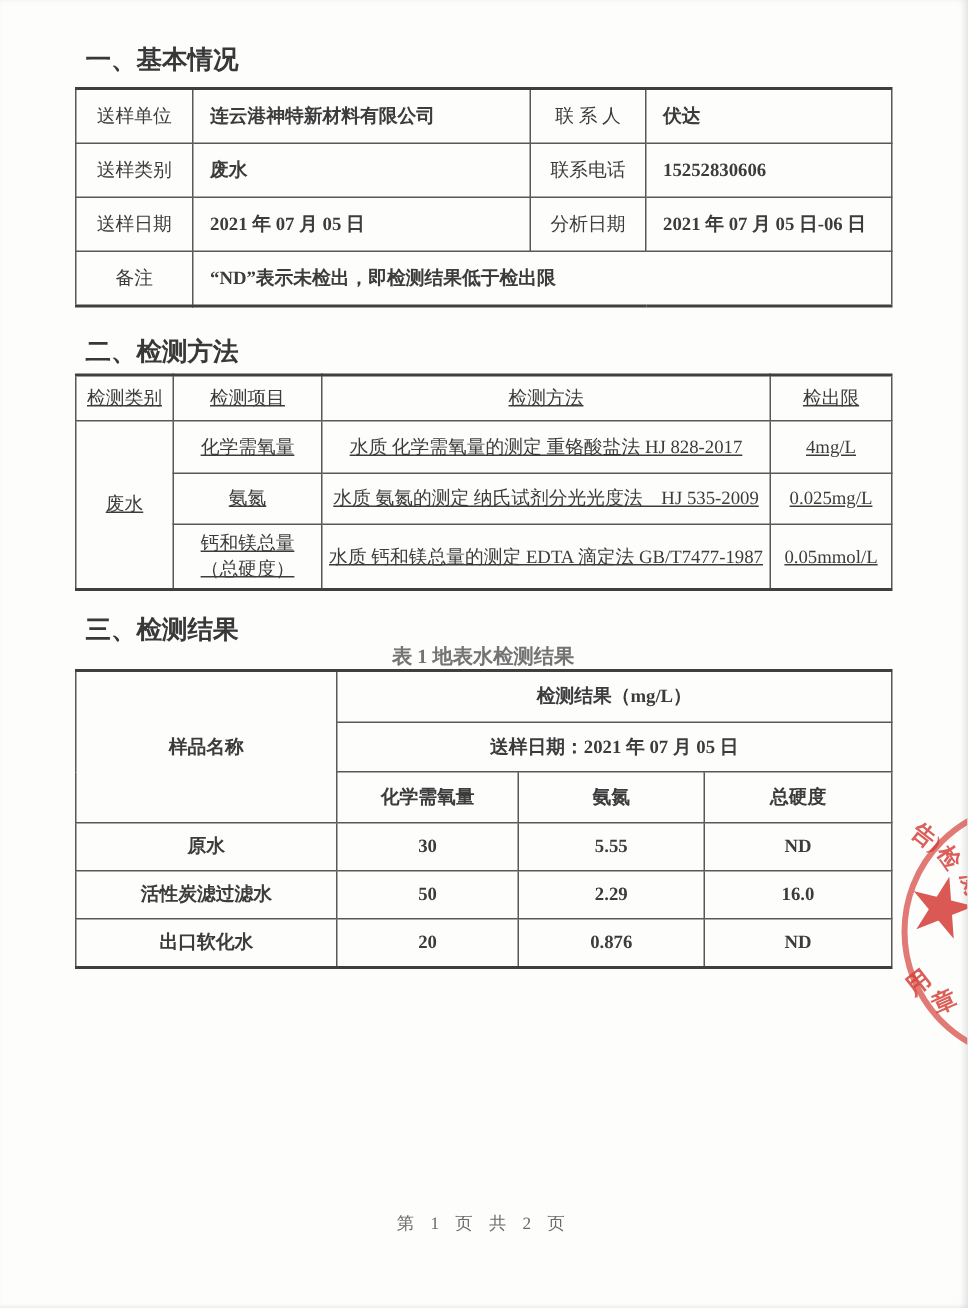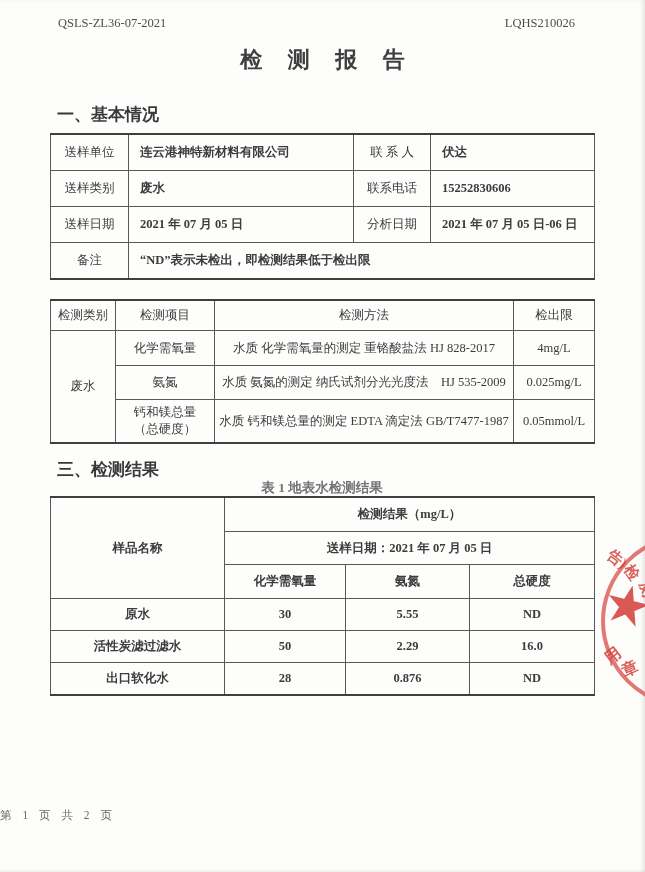--- a/index.html
+++ b/index.html
@@ -102,10 +102,6 @@
 
 <div class="page">
 
-  <div class="doc-header">
-    <span>QSLS-ZL36-07-2021</span>
-    <span>LQHS210026</span>
-  </div>
 
   <div class="report-title">检 测 报 告</div>
 

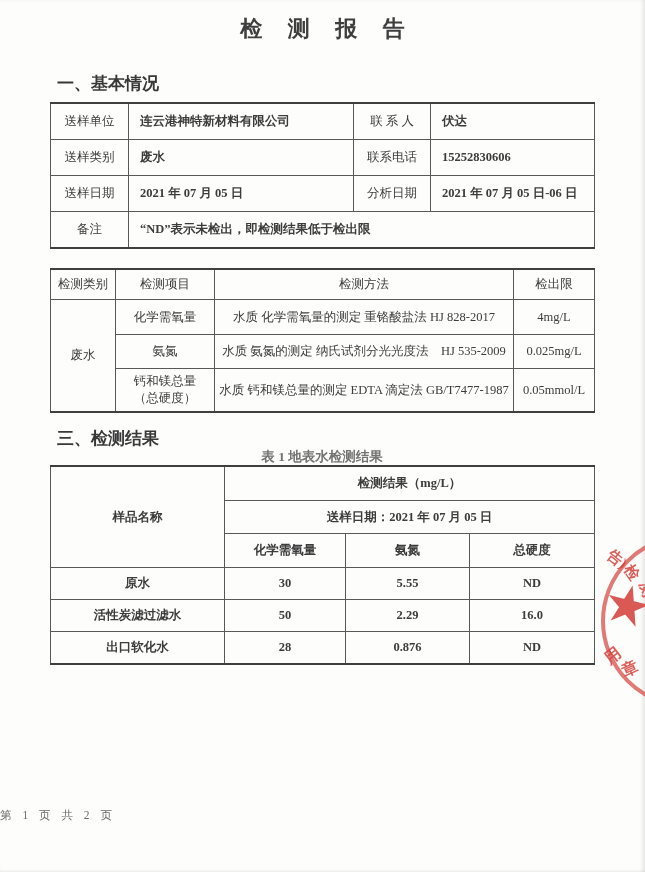--- a/index.html
+++ b/index.html
@@ -103,7 +103,6 @@
 <div class="page">
 
 
-  <div class="report-title">检 测 报 告</div>
 
   <div class="content">
 

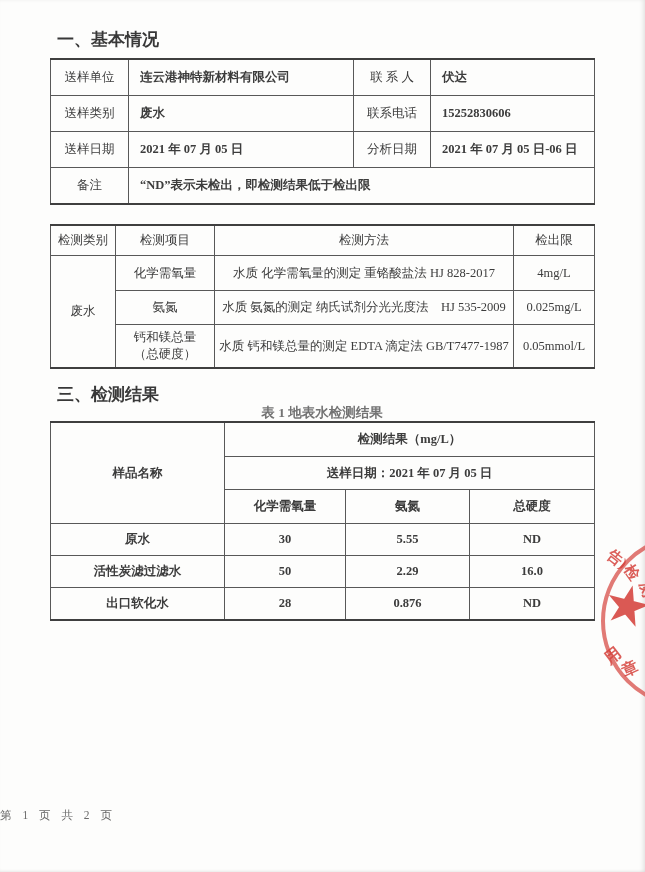--- a/index.html
+++ b/index.html
@@ -140,6 +140,7 @@
     </tbody>
       </table>
 
+    <h2 class="section-heading sec2">二、检测方法</h2>
     <table class="t2">
       <colgroup>
           <col style="width:65px">

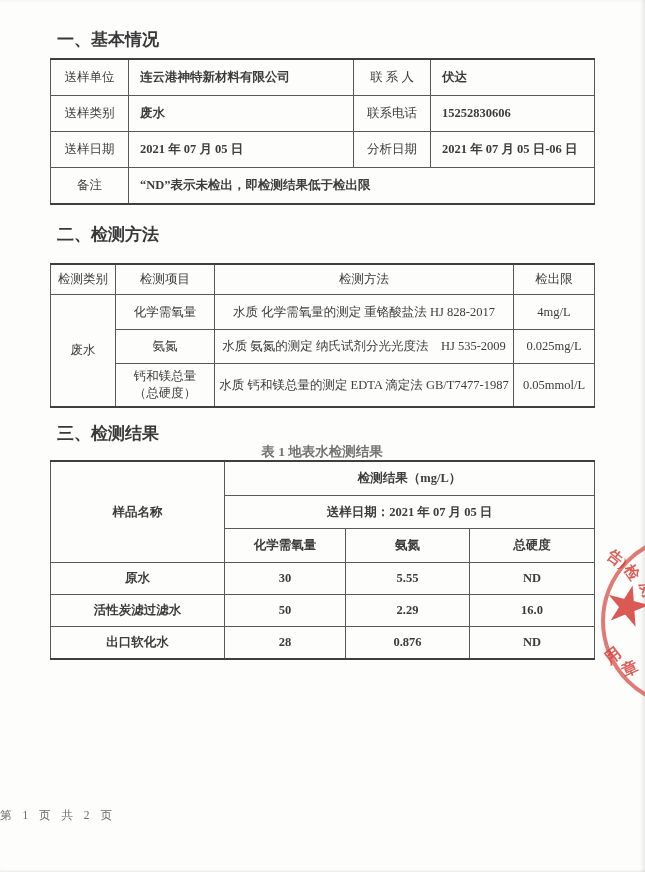--- a/index.html
+++ b/index.html
@@ -49,7 +49,7 @@
   .t1 { margin-top:9px; }
   .t1 td { height:27px; }
   .t1 td.val { text-align:left; padding-left:11px;font-weight:bold; }
-  .t2 { margin-top:19px; }
+  .t2 { margin-top:5px;text-decoration:underline; }
   .t2 td.hdr { height:21px; }
   .t2 td.r1 { height:26px; }
   .t2 td.r2 { height:25px; }

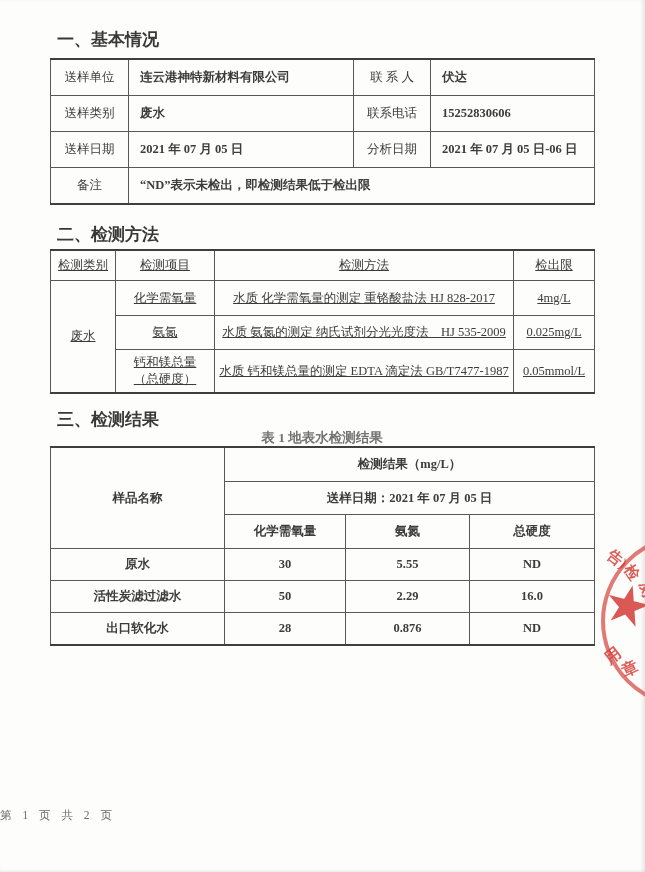--- a/index.html
+++ b/index.html
@@ -213,7 +213,7 @@
       </tr>
       <tr>
         <td>出口软化水</td>
-        <td>28</td>
+        <td>20</td>
         <td>0.876</td>
         <td>ND</td>
       </tr>

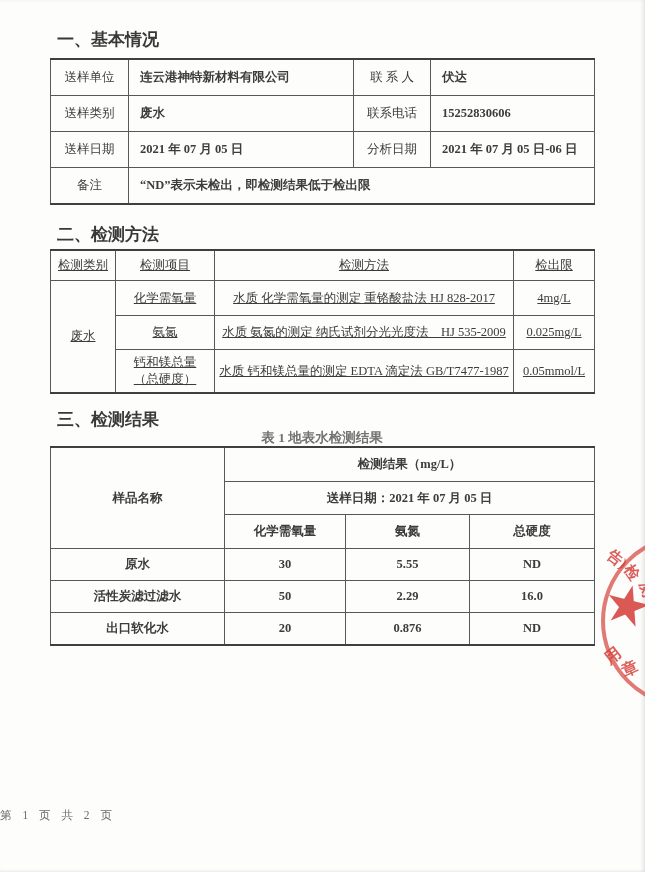--- a/index.html
+++ b/index.html
@@ -66,7 +66,7 @@
   .t3 td.h3 { height:25px; }
   .footer {
     position:absolute; left:0; right:0; top:808px;
-    text-align:left; font-size:11.5px;
+    text-align:center; font-size:11.5px;
     letter-spacing:4px; color:#6a6a6a;
   }
   

